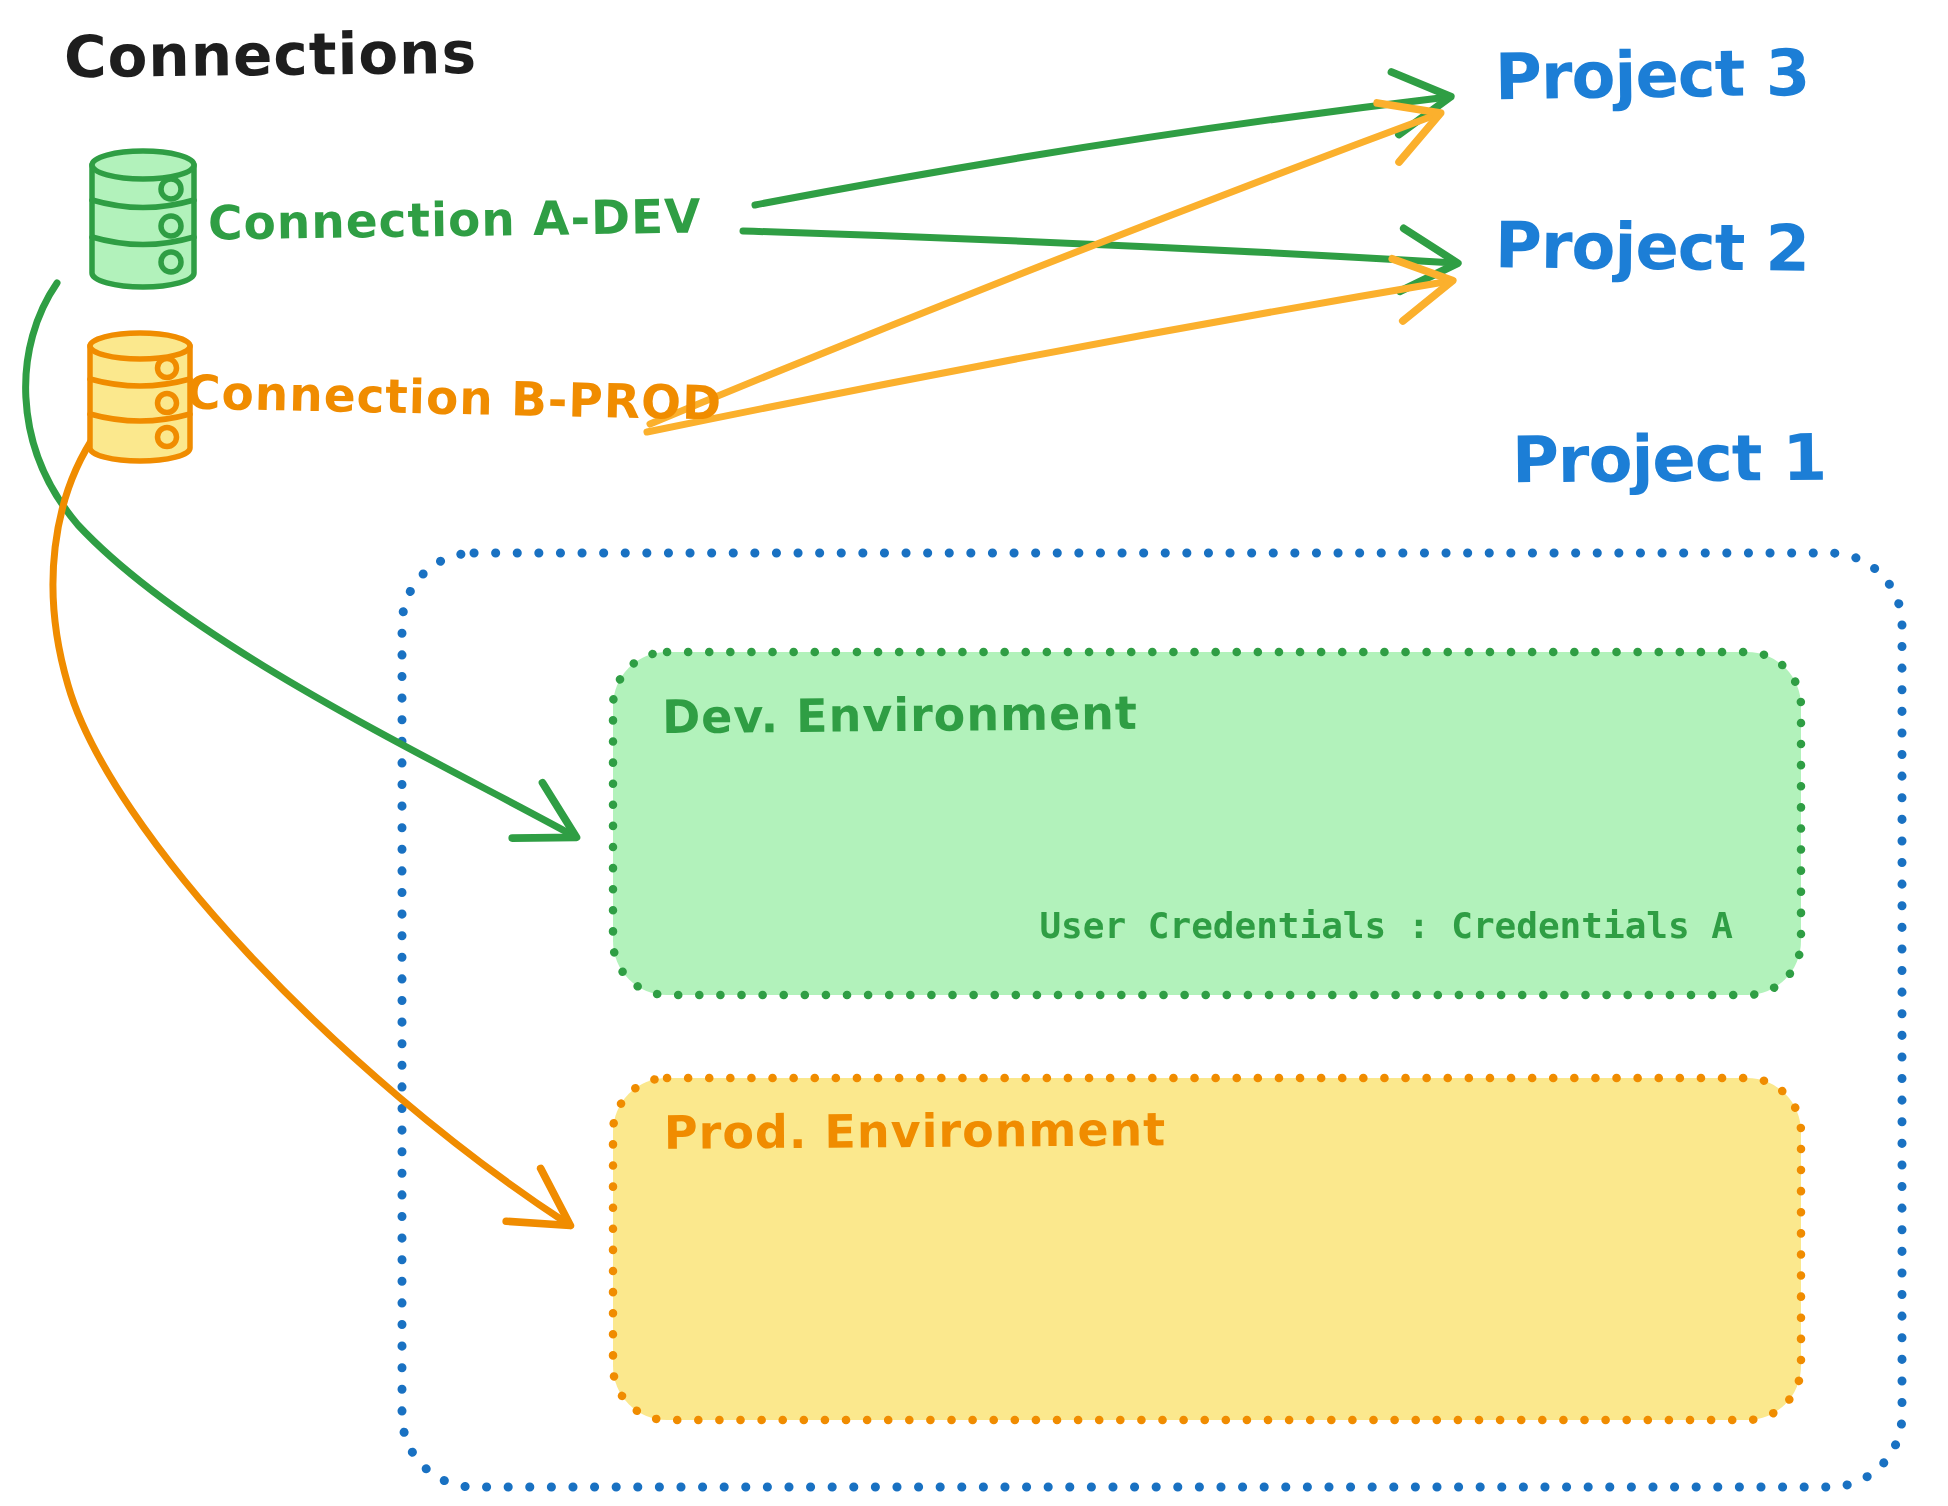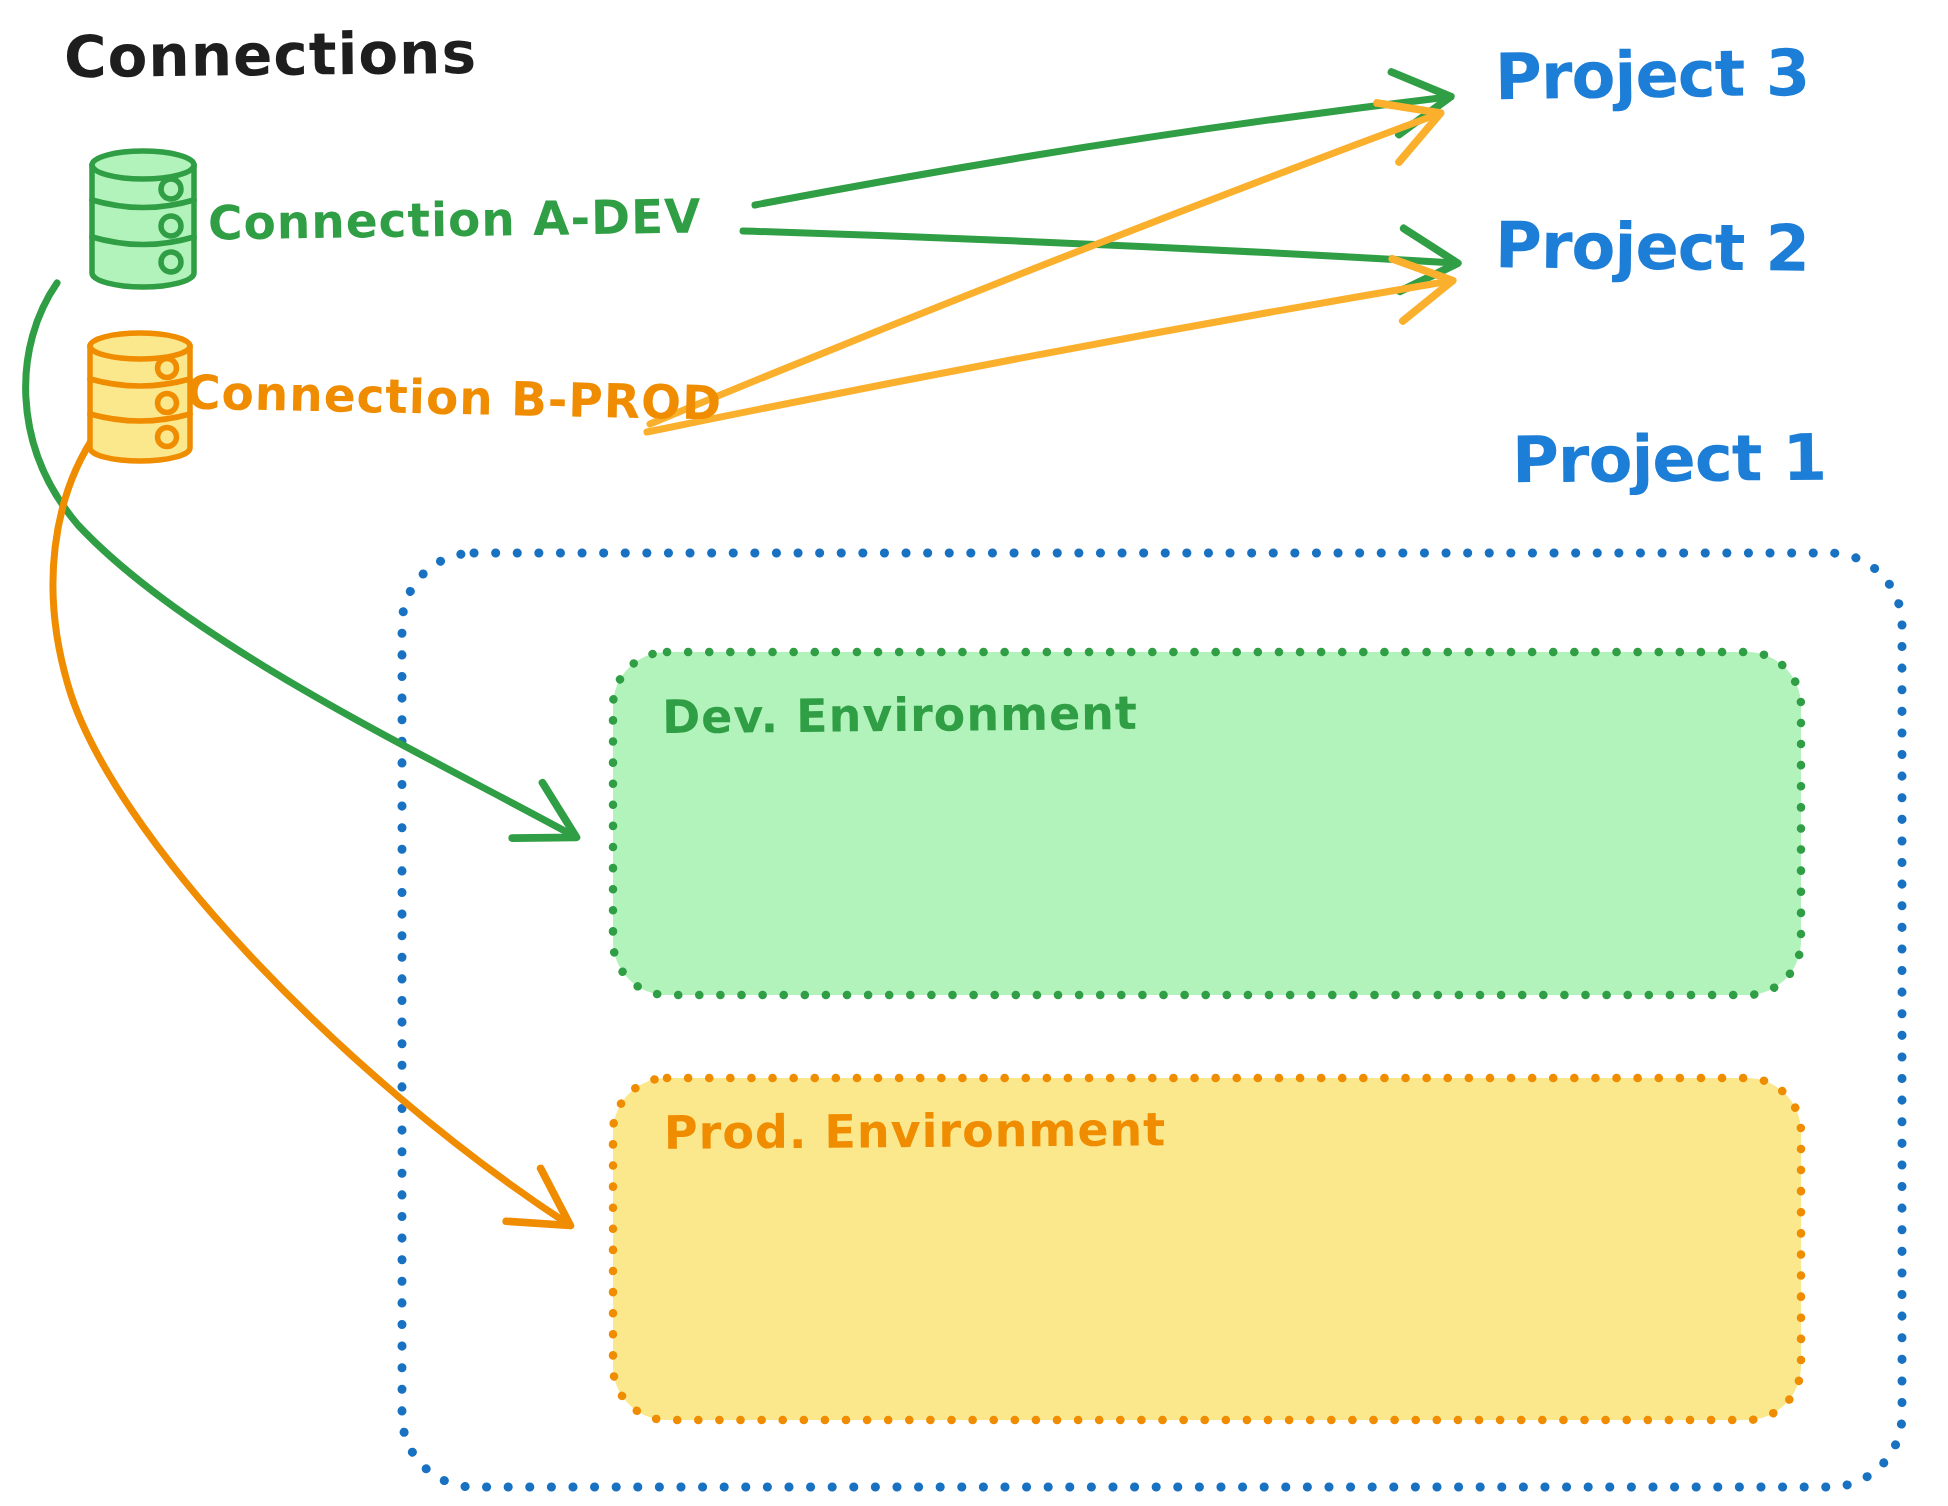--- a/index.html
+++ b/index.html
@@ -104,6 +104,7 @@
   <div class="label project p1">Project 1</div>
 
   <div class="label env-title dev-title">Dev. Environment</div>
+  <div class="creds dev-creds">User Credentials : Credentials A</div>
 
   <div class="label env-title prod-title">Prod. Environment</div>
 

